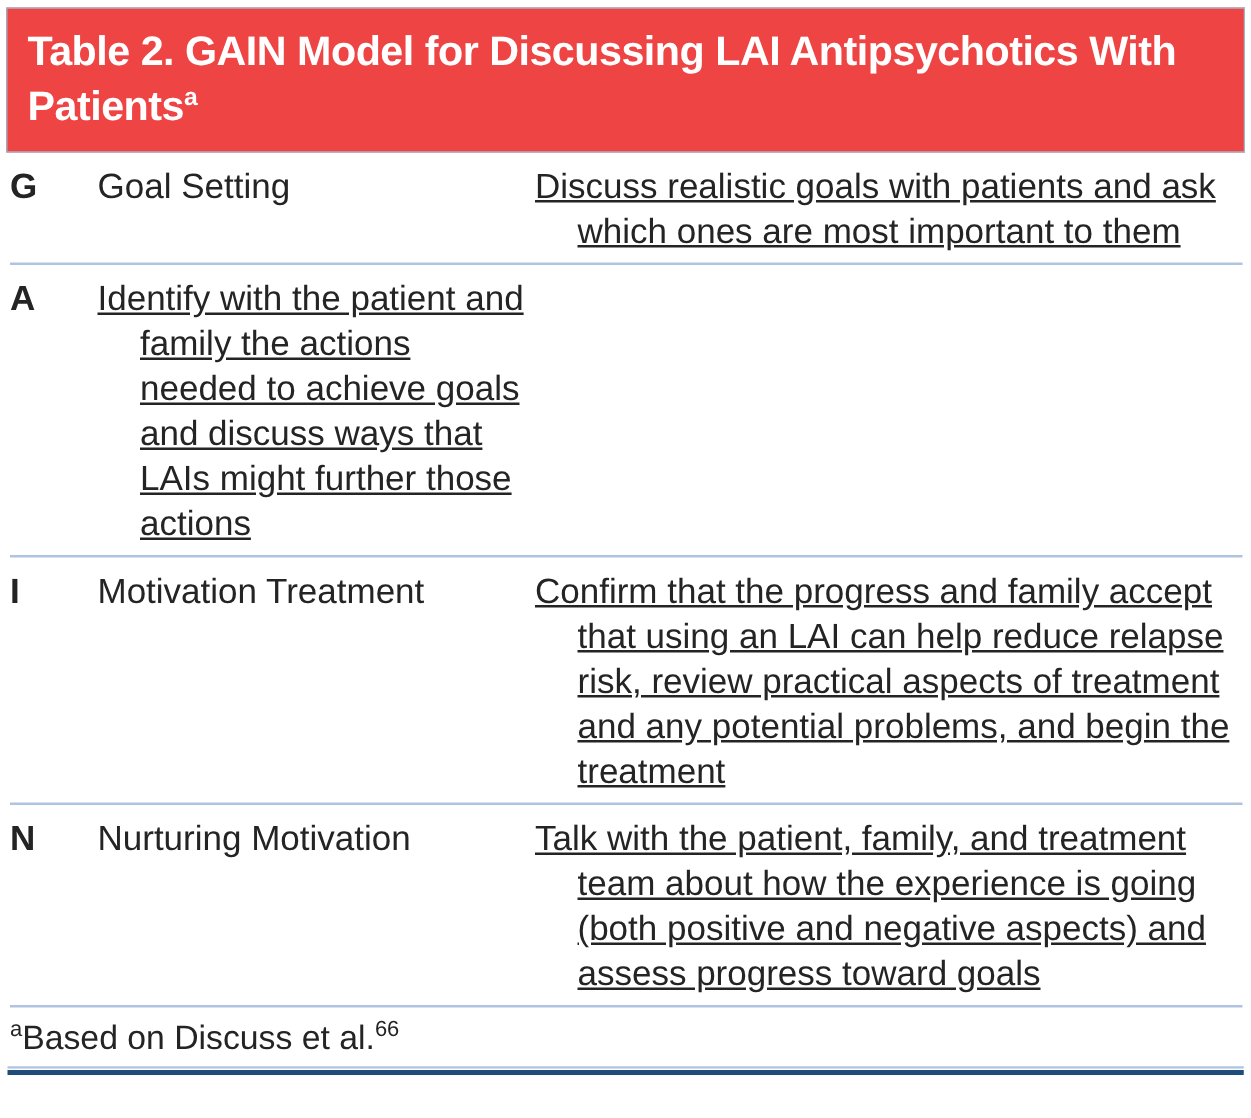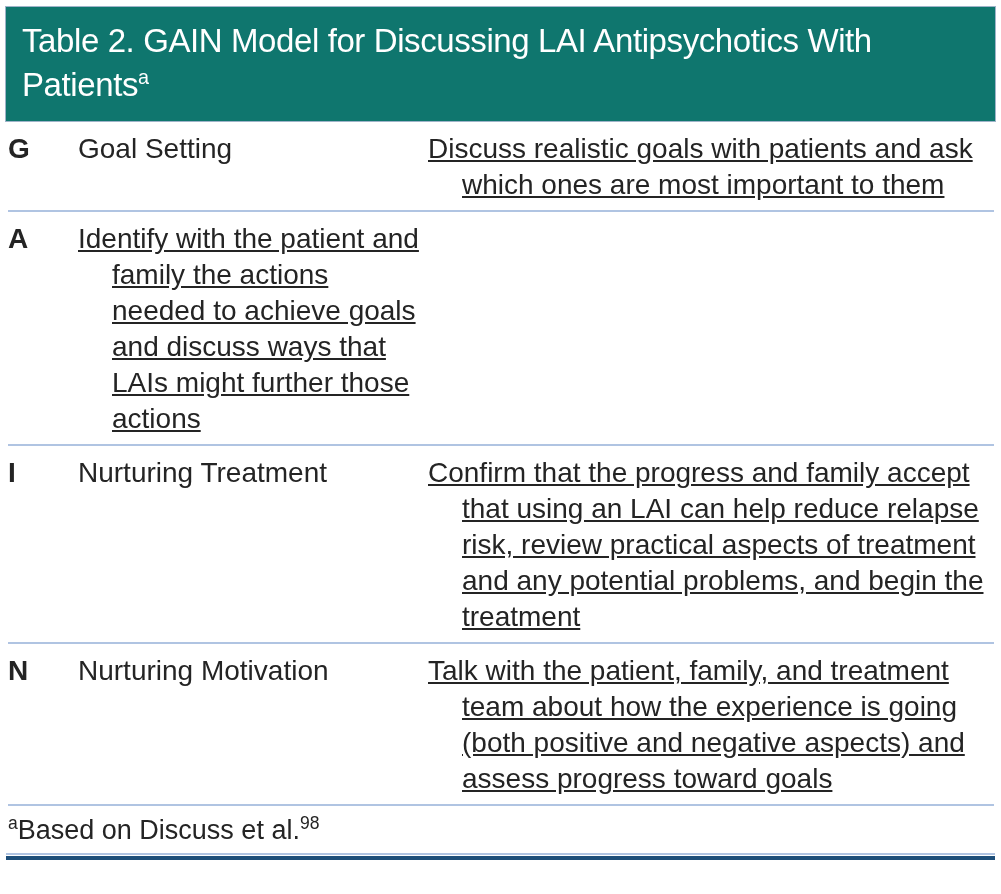--- a/index.html
+++ b/index.html
@@ -19,9 +19,9 @@
     margin: 6px 5px 0 5px;
   }
   .title-bar {
-    background: #0f766e;
+    background: #ef4444;
     color: #ffffff;
-    font-weight: normal;
+    font-weight: bold;
     font-size: 33px;
     line-height: 44px;
     letter-spacing: -0.4px;

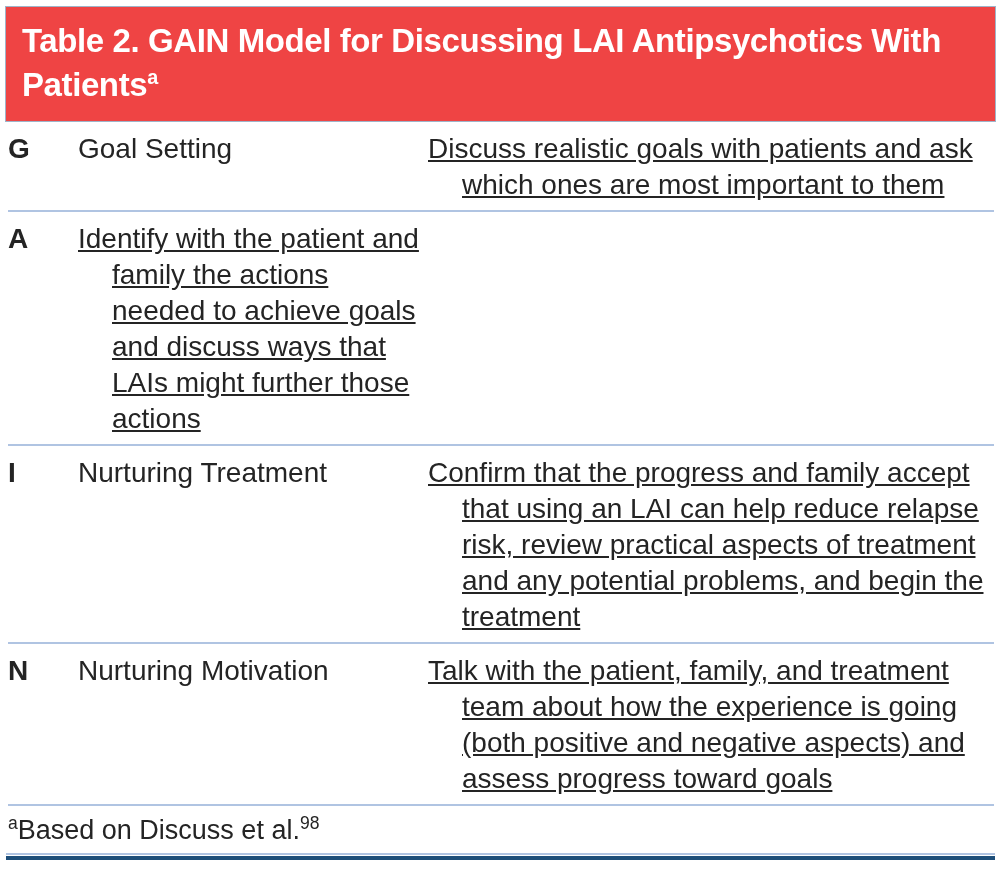--- a/index.html
+++ b/index.html
@@ -102,7 +102,7 @@
 
     <div class="row">
       <div class="cell-letter">I</div>
-      <div class="cell-term">Nurturing Treatment</div>
+      <div class="cell-term">Motivation Treatment</div>
       <div class="cell-desc">Confirm that the progress and family accept that using an LAI can help reduce relapse risk, review practical aspects of treatment and any potential problems, and begin the treatment</div>
     </div>
 

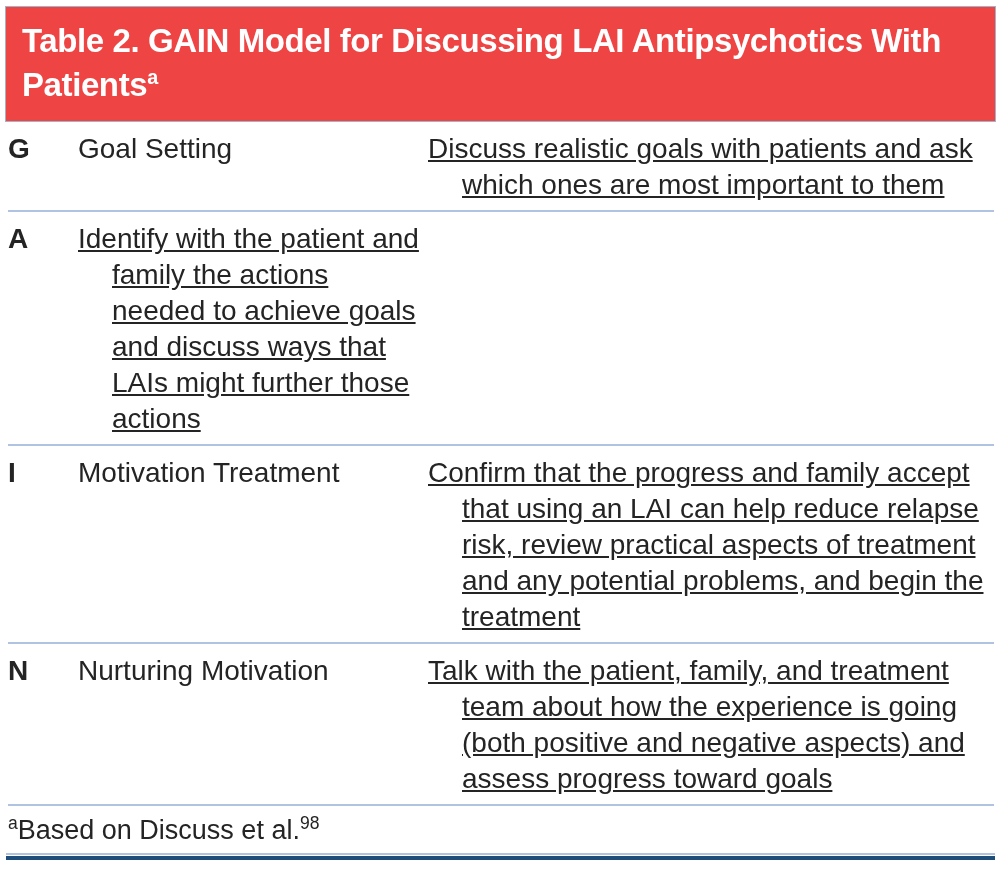--- a/index.html
+++ b/index.html
@@ -115,7 +115,7 @@
   </div>
 
   <div class="footnote">
-    <sup>a</sup><span>Based on Discuss et al.</span><sup>98</sup>
+    <sup>a</sup><span>Based on Discuss et al.</span><sup>66</sup>
   </div>
 
   <div class="rule-light"></div>

